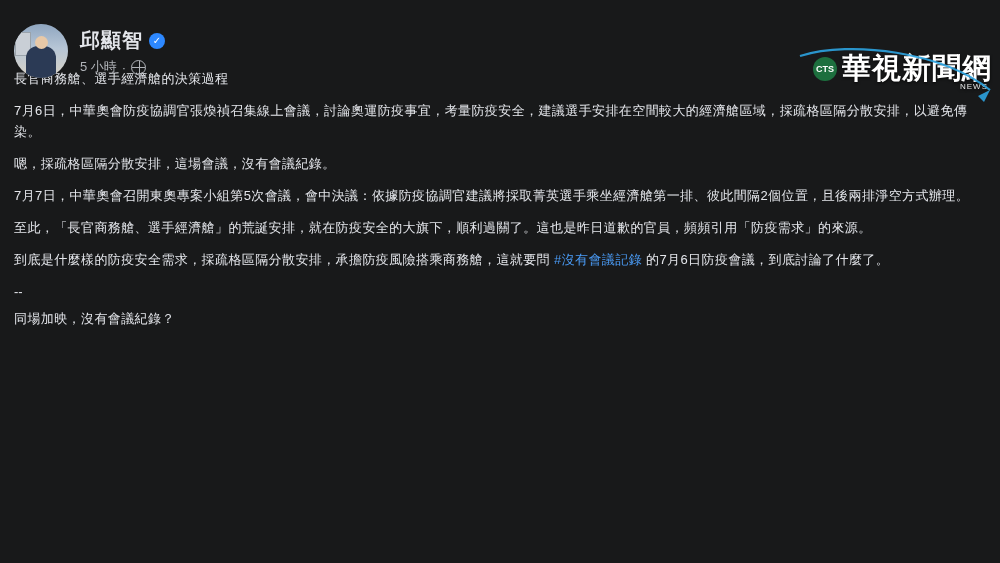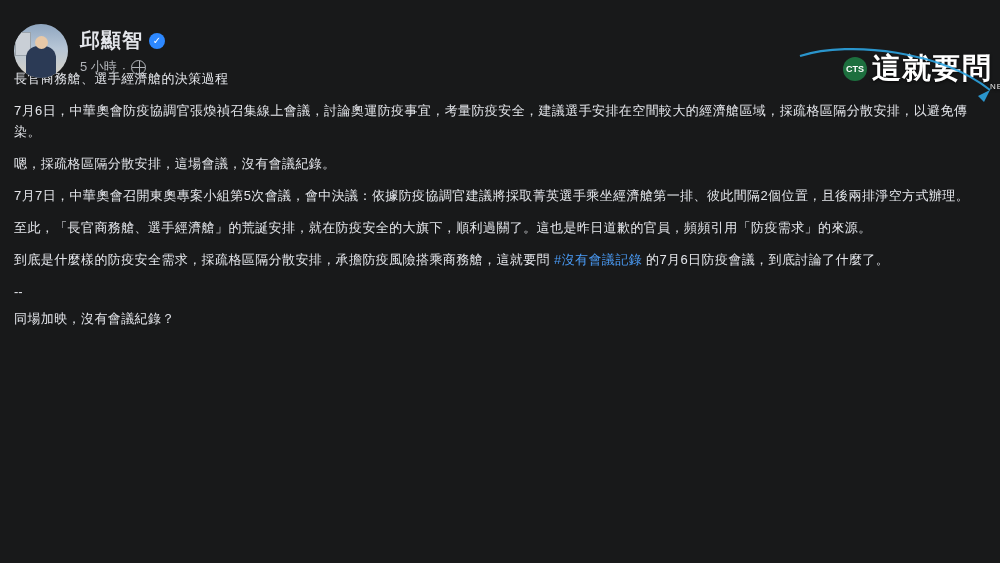--- a/index.html
+++ b/index.html
@@ -238,7 +238,7 @@
 <div class="watermark">
   <div class="wm-logo">CTS</div>
   <div class="wm-text">
-    <span>這就要問</span>
+    <span>華視新聞網</span>
     <span class="wm-sub">NEWS</span>
   </div>
   <svg class="wm-swoosh" viewBox="0 0 200 60">

